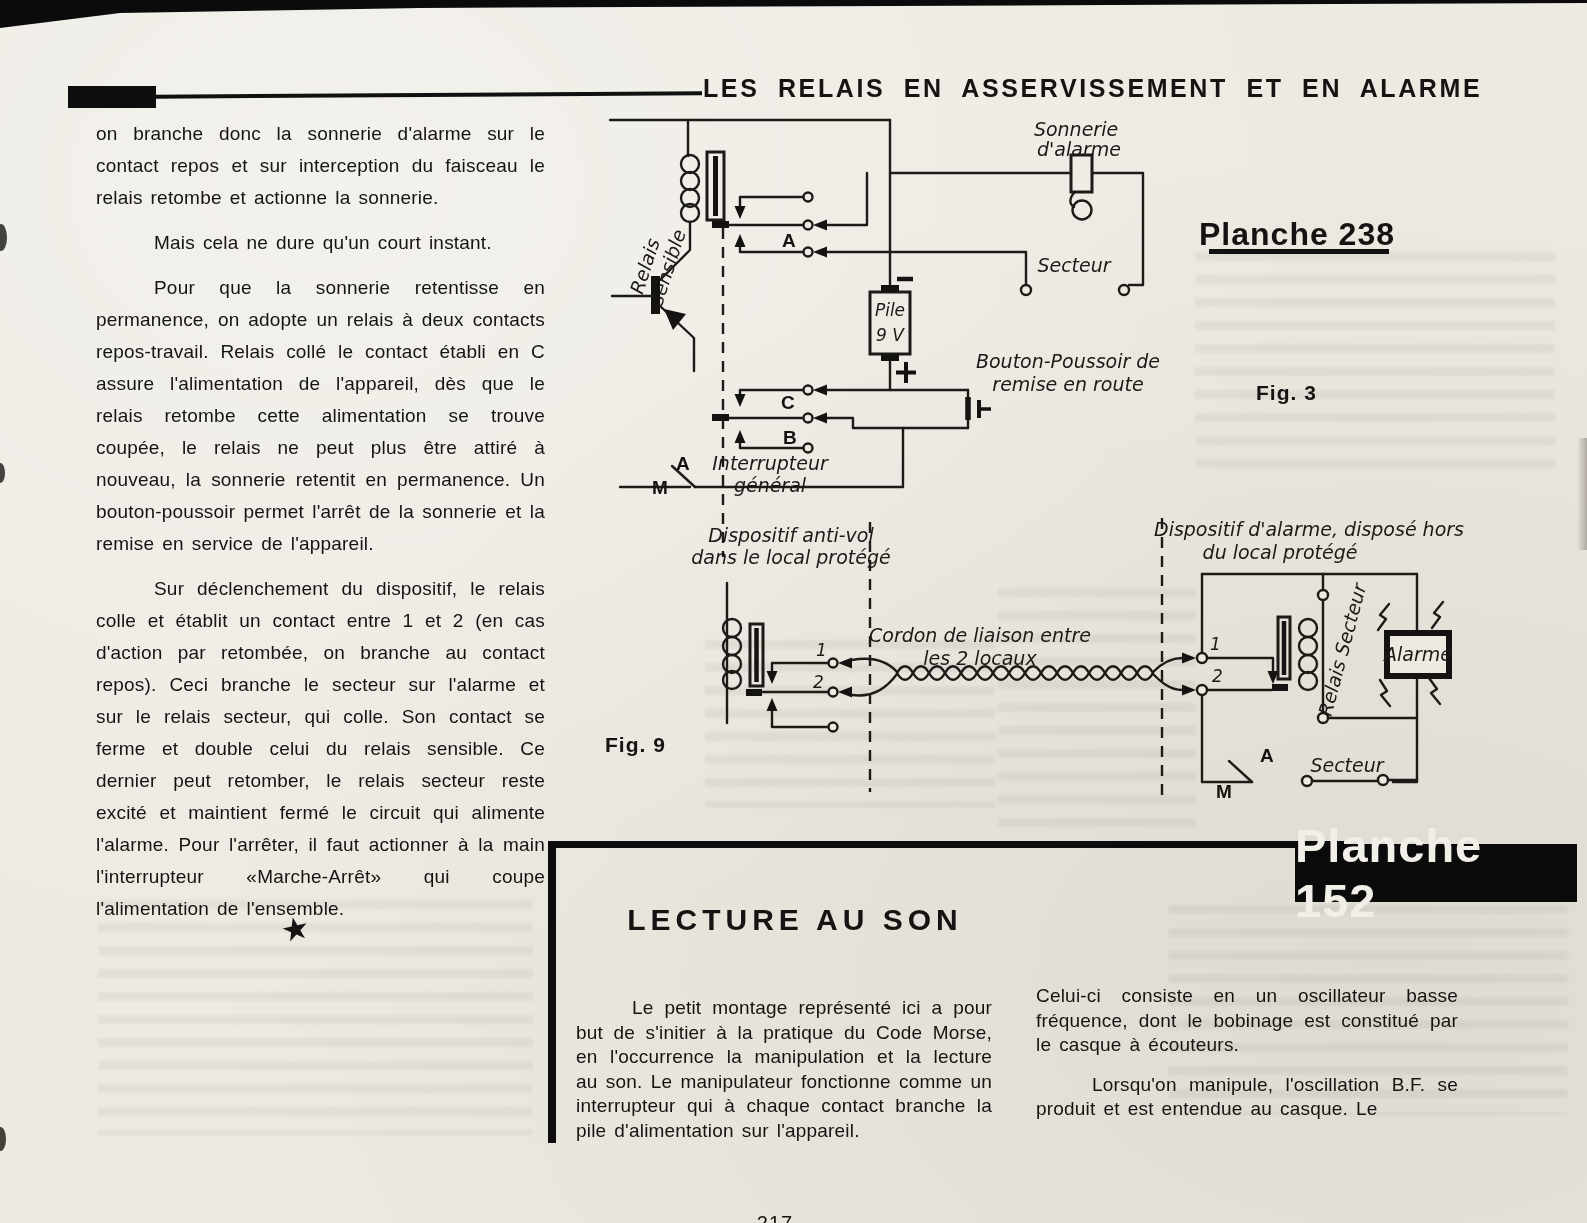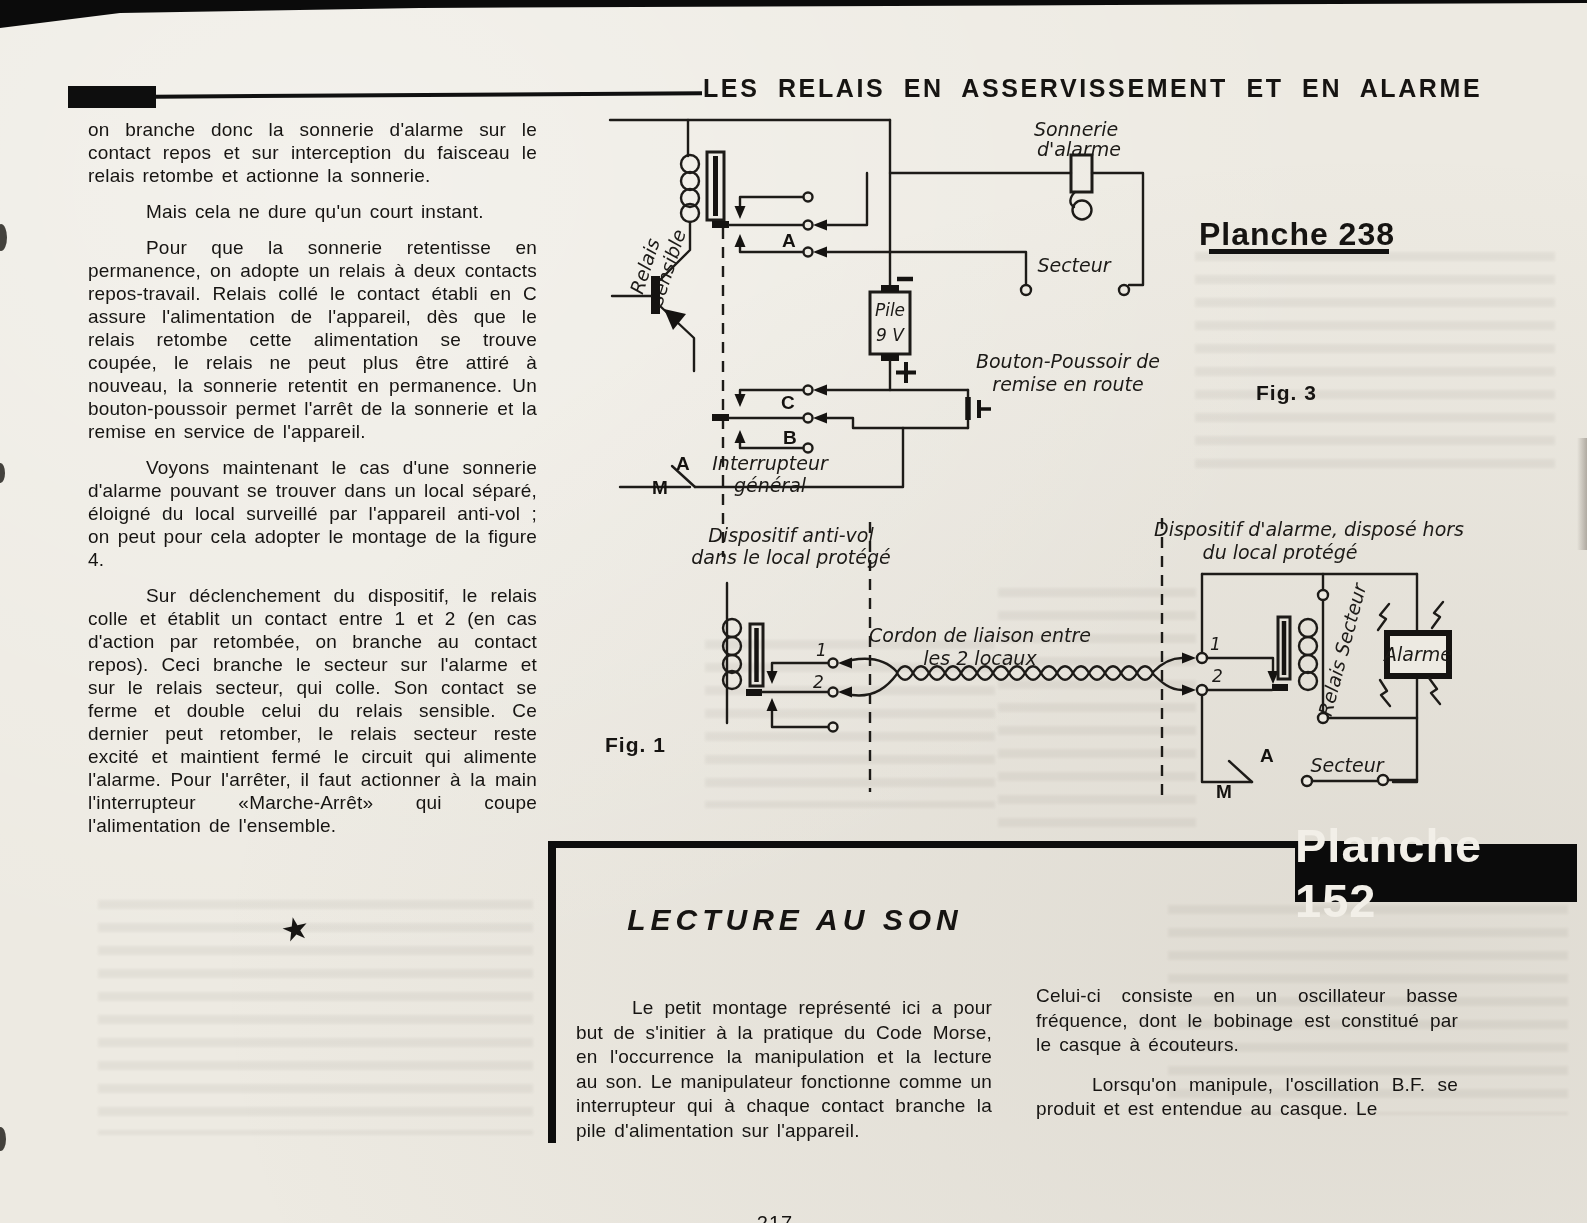--- a/index.html
+++ b/index.html
@@ -20,8 +20,8 @@
   .hdr-title{left:703px;top:74px;width:760px;font-weight:bold;font-size:25px;
     letter-spacing:2.6px;word-spacing:9px;white-space:nowrap;}
   
-  .col-left{left:88px;top:118px;width:449px;text-align:justify;
-    font-size:19px;line-height:23px;letter-spacing:.2px;word-spacing:2.5px;}
+  .col-left{left:96px;top:118px;width:449px;text-align:justify;
+    font-size:19px;line-height:32px;letter-spacing:.2px;word-spacing:2.5px;}
   .col-left p{margin:0 0 13px 0;}
   .col-left p.ind{text-indent:58px;}
   .star{left:281px;top:910px;font-size:32px;transform:rotate(-12deg);}

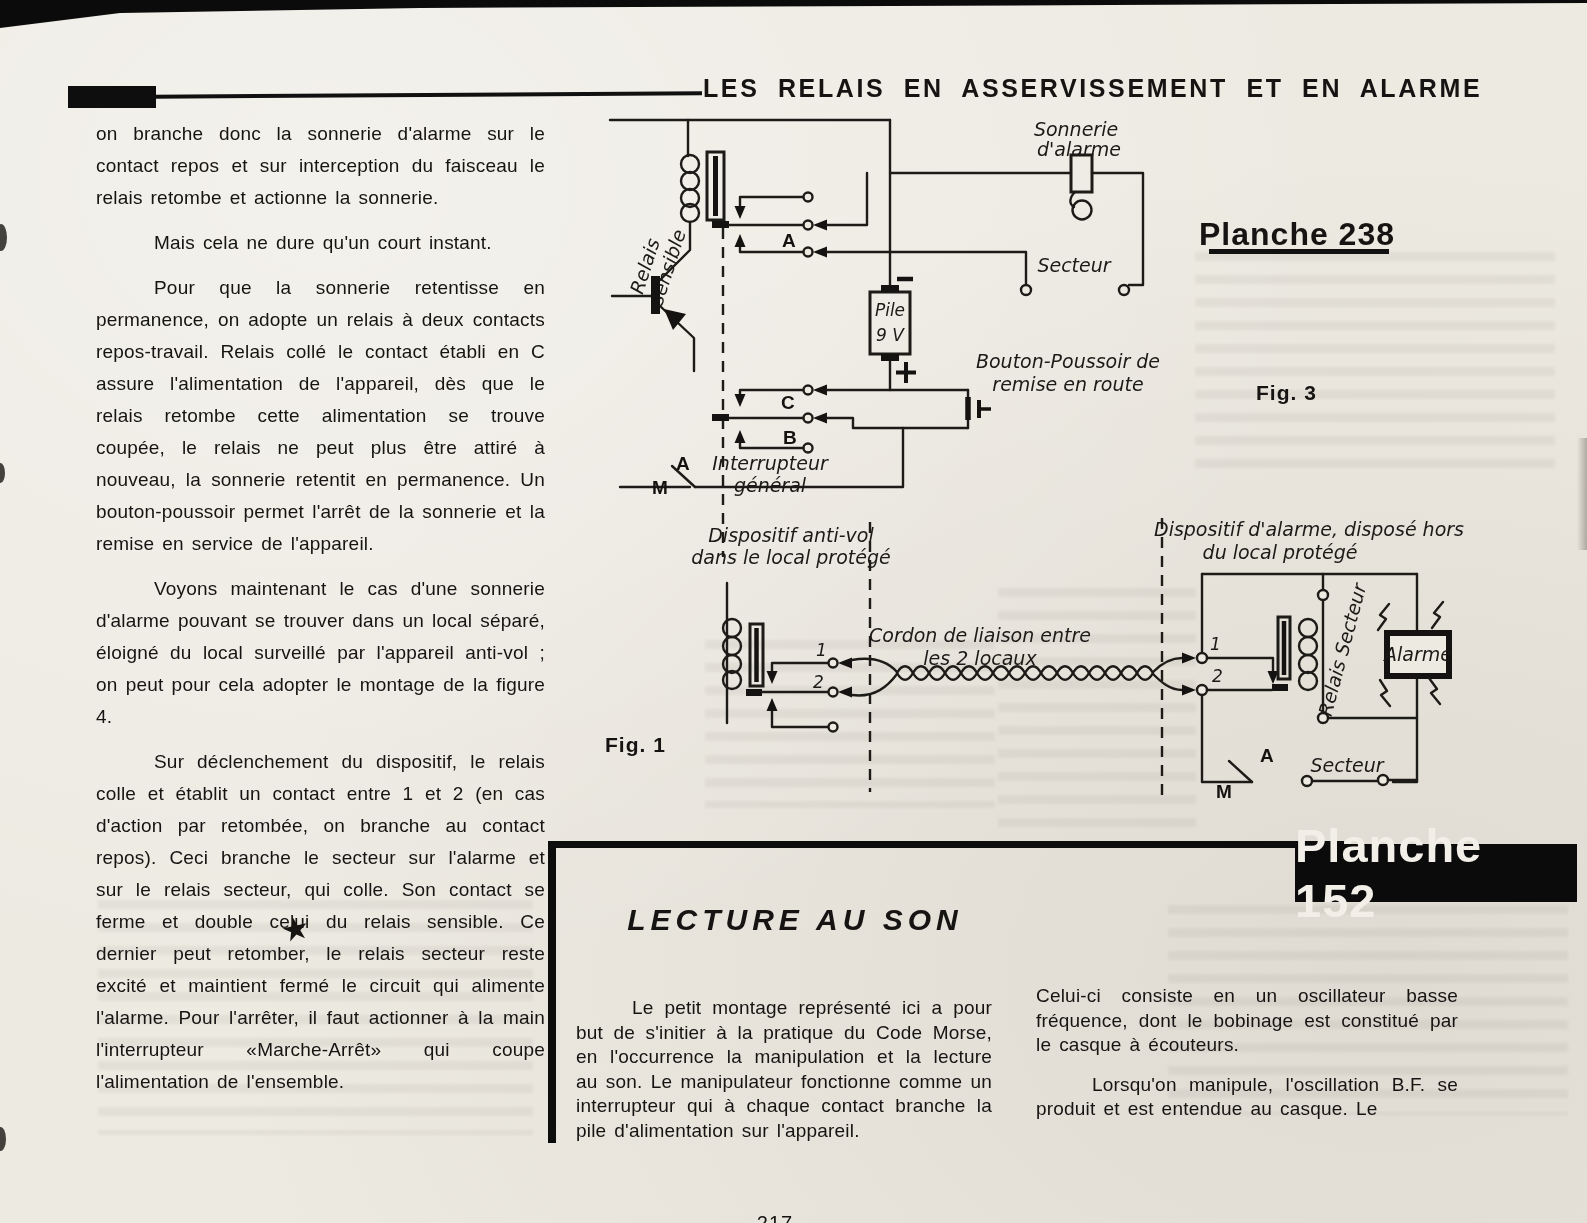--- a/index.html
+++ b/index.html
@@ -85,7 +85,6 @@
     <p>on branche donc la sonnerie d'alarme sur le contact repos et sur interception du faisceau le relais retombe et actionne la sonnerie.</p>
     <p class="ind">Mais cela ne dure qu'un court instant.</p>
     <p class="ind">Pour que la sonnerie retentisse en permanence, on adopte un relais à deux contacts repos-travail. Relais collé le contact établi en C assure l'alimentation de l'appareil, dès que le relais retombe cette alimentation se trouve coupée, le relais ne peut plus être attiré à nouveau, la sonnerie retentit en permanence. Un bouton-poussoir permet l'arrêt de la sonnerie et la remise en service de l'appareil.</p>
-    <p class="ind">Voyons maintenant le cas d'une sonnerie d'alarme pouvant se trouver dans un local séparé, éloigné du local surveillé par l'appareil anti-vol ; on peut pour cela adopter le montage de la figure 4.</p>
     <p class="ind">Sur déclenchement du dispositif, le relais colle et établit un contact entre 1 et 2 (en cas d'action par retombée, on branche au contact repos). Ceci branche le secteur sur l'alarme et sur le relais secteur, qui colle. Son contact se ferme et double celui du relais sensible. Ce dernier peut retomber, le relais secteur reste excité et maintient fermé le circuit qui alimente l'alarme. Pour l'arrêter, il faut actionner à la main l'interrupteur «Marche-Arrêt» qui coupe l'alimentation de l'ensemble.</p>
   </div>
   <div class="abs star">★</div>

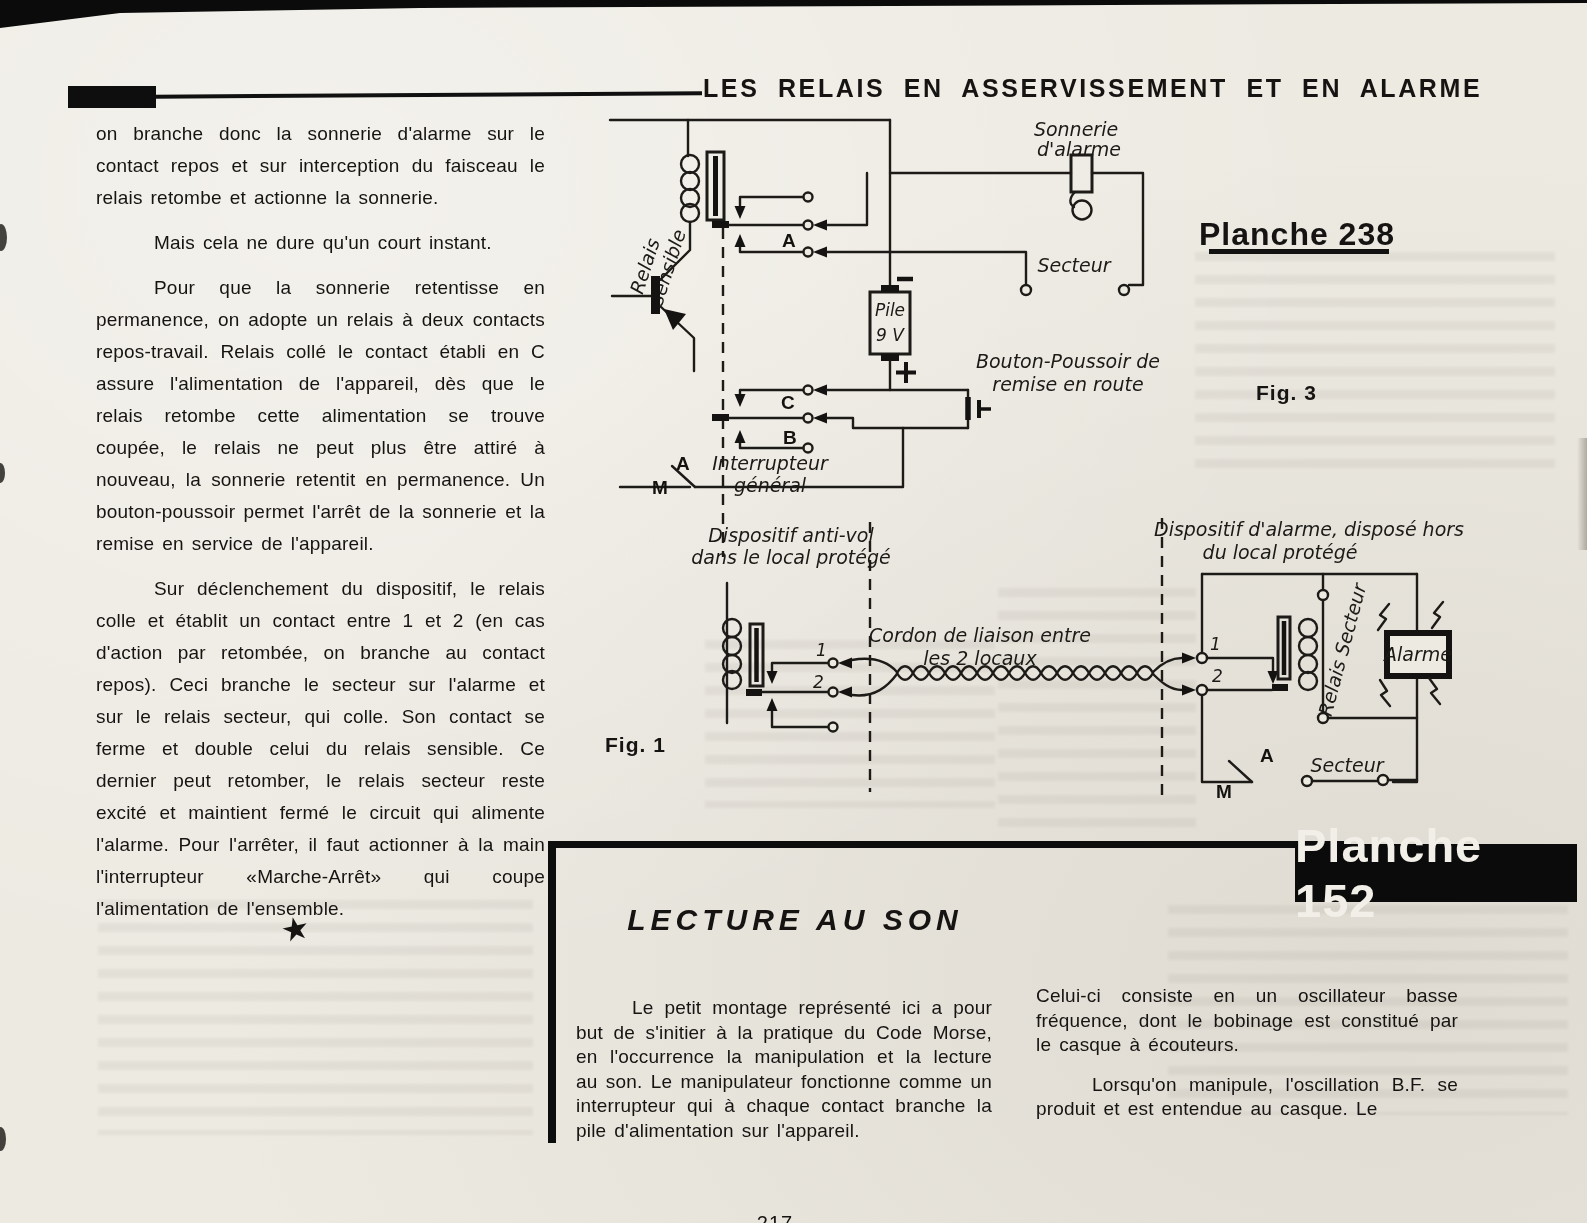--- a/index.html
+++ b/index.html
@@ -92,7 +92,7 @@
   <div class="abs planche151">Planche 238</div>
   <div class="abs planche151-rule"></div>
   <div class="abs figcap fig3cap">Fig. 3</div>
-  <div class="abs figcap fig4cap">Fig. 1</div>
+  <div class="abs figcap fig4cap">Fig. 9</div>
 
   <svg class="abs" style="left:560px;top:100px;" width="600" height="462" viewBox="0 0 600 462">
 

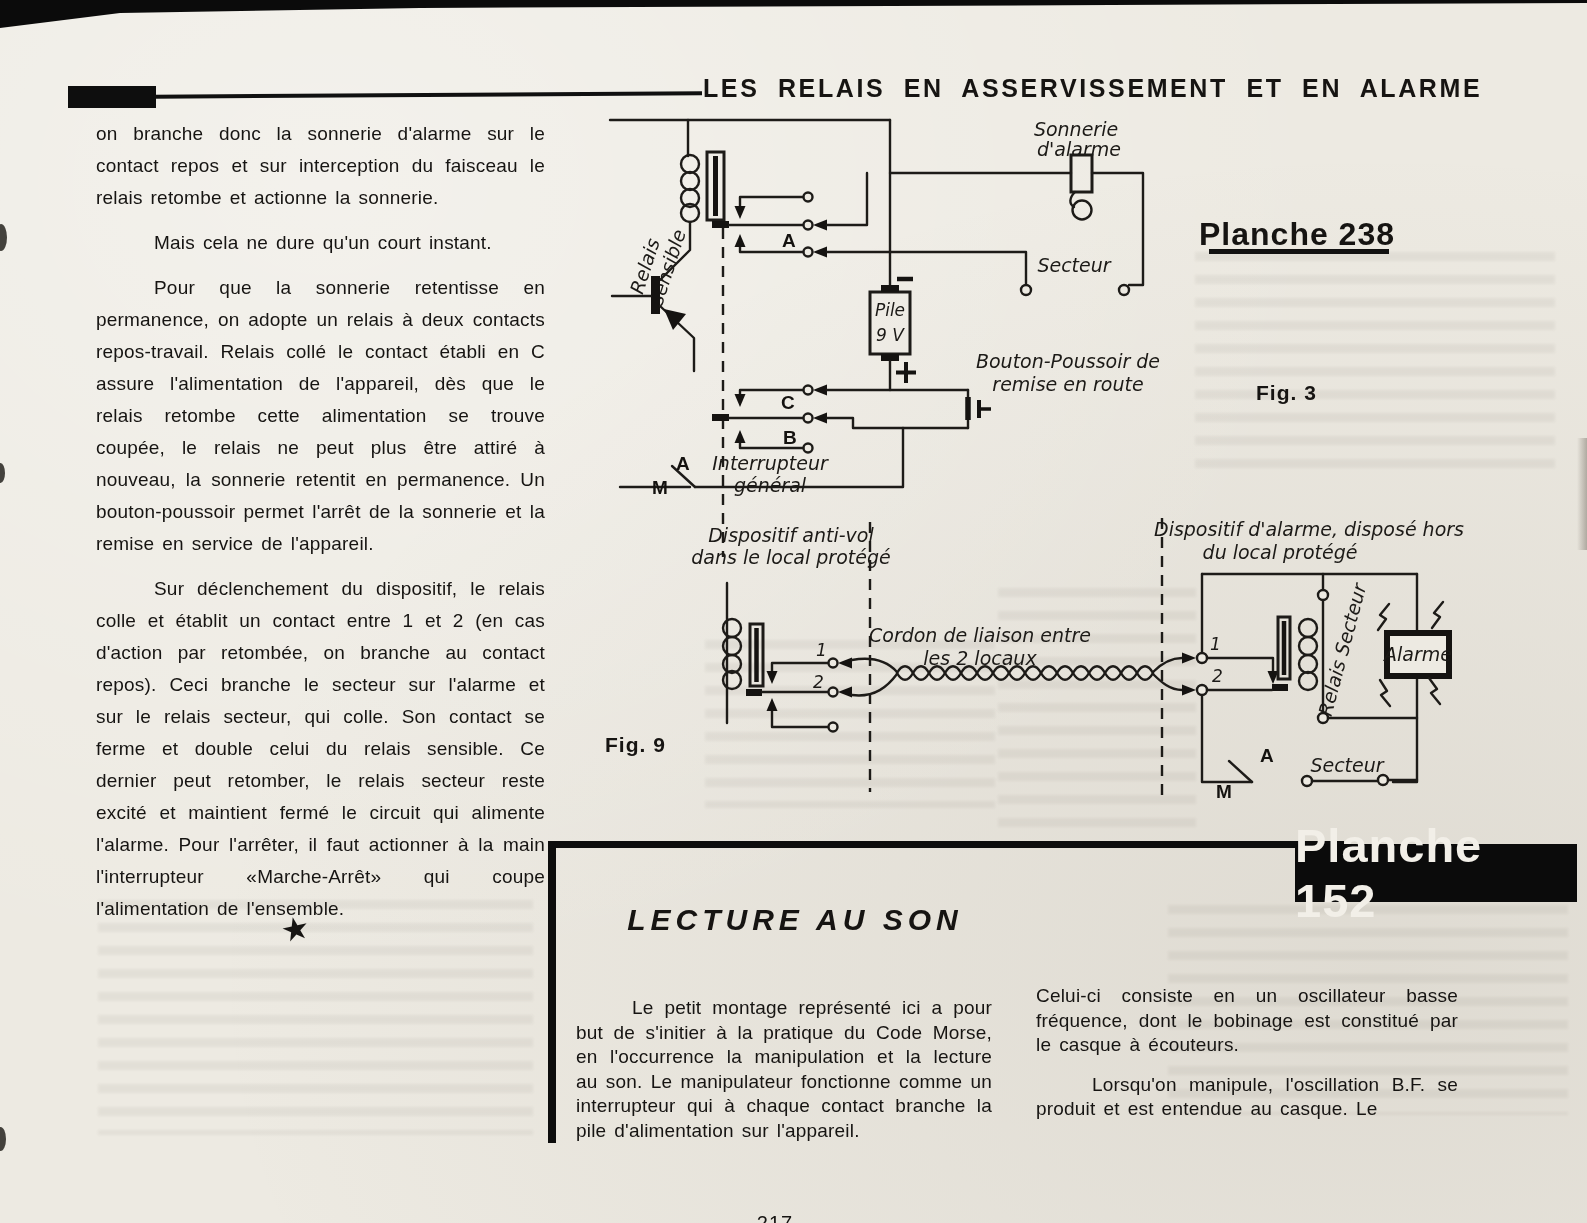--- a/index.html
+++ b/index.html
@@ -38,7 +38,7 @@
     color:#f2efe8;font-weight:bold;font-size:47px;letter-spacing:1px;
     display:flex;align-items:center;justify-content:center;}
   .lec-head{left:585px;top:903px;width:420px;text-align:center;font-weight:bold;
-    font-size:30px;letter-spacing:5px;white-space:nowrap;font-style:italic;}
+    font-size:30px;letter-spacing:5px;white-space:nowrap;}
   .lec-col{text-align:justify;font-size:19px;line-height:24.6px;letter-spacing:.2px;word-spacing:2.5px;}
   .lec-col p{margin:0 0 15px 0;}
   .lec-col p.ind{text-indent:56px;}

